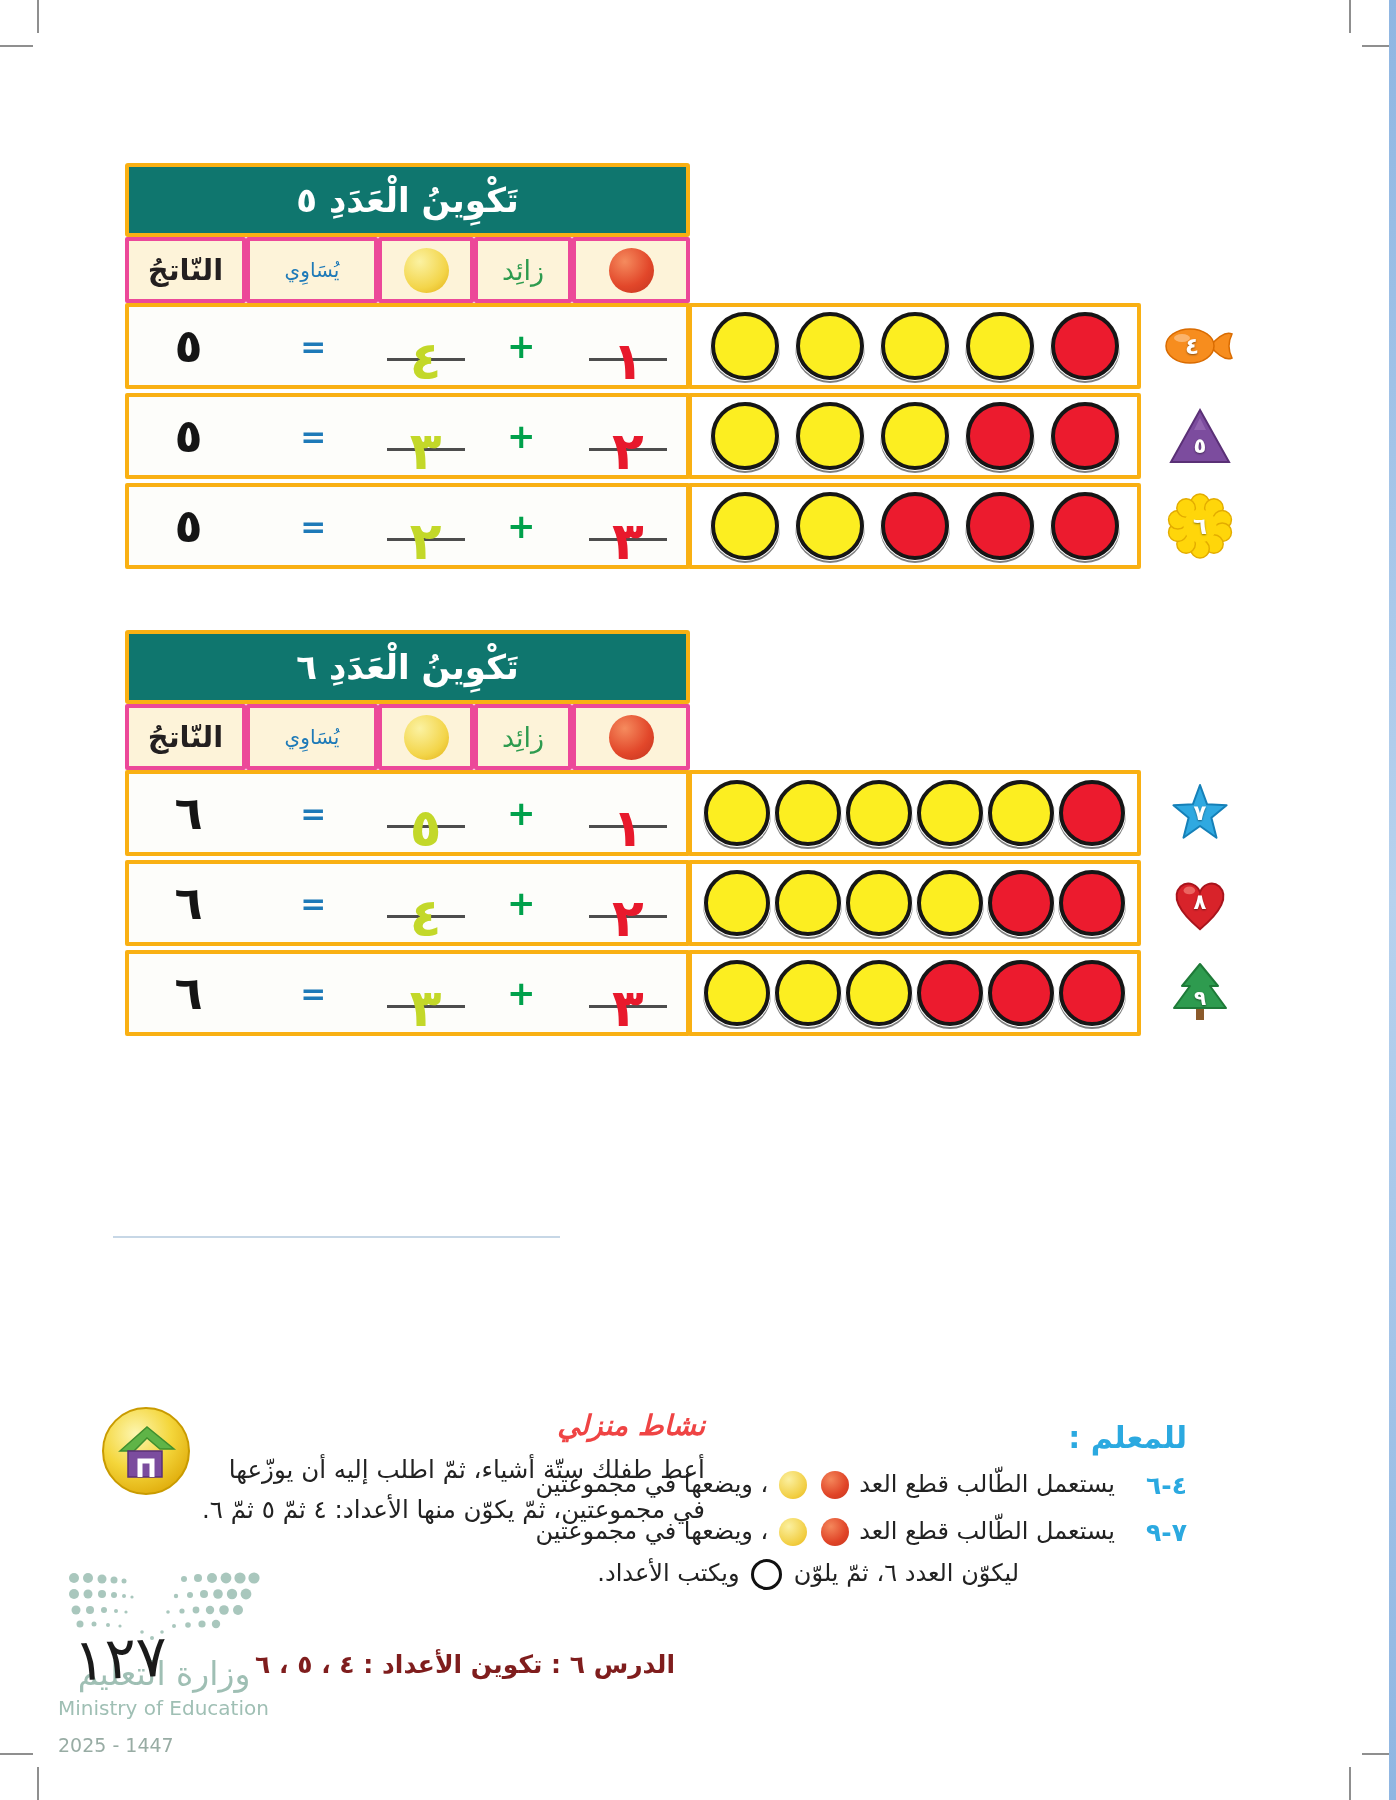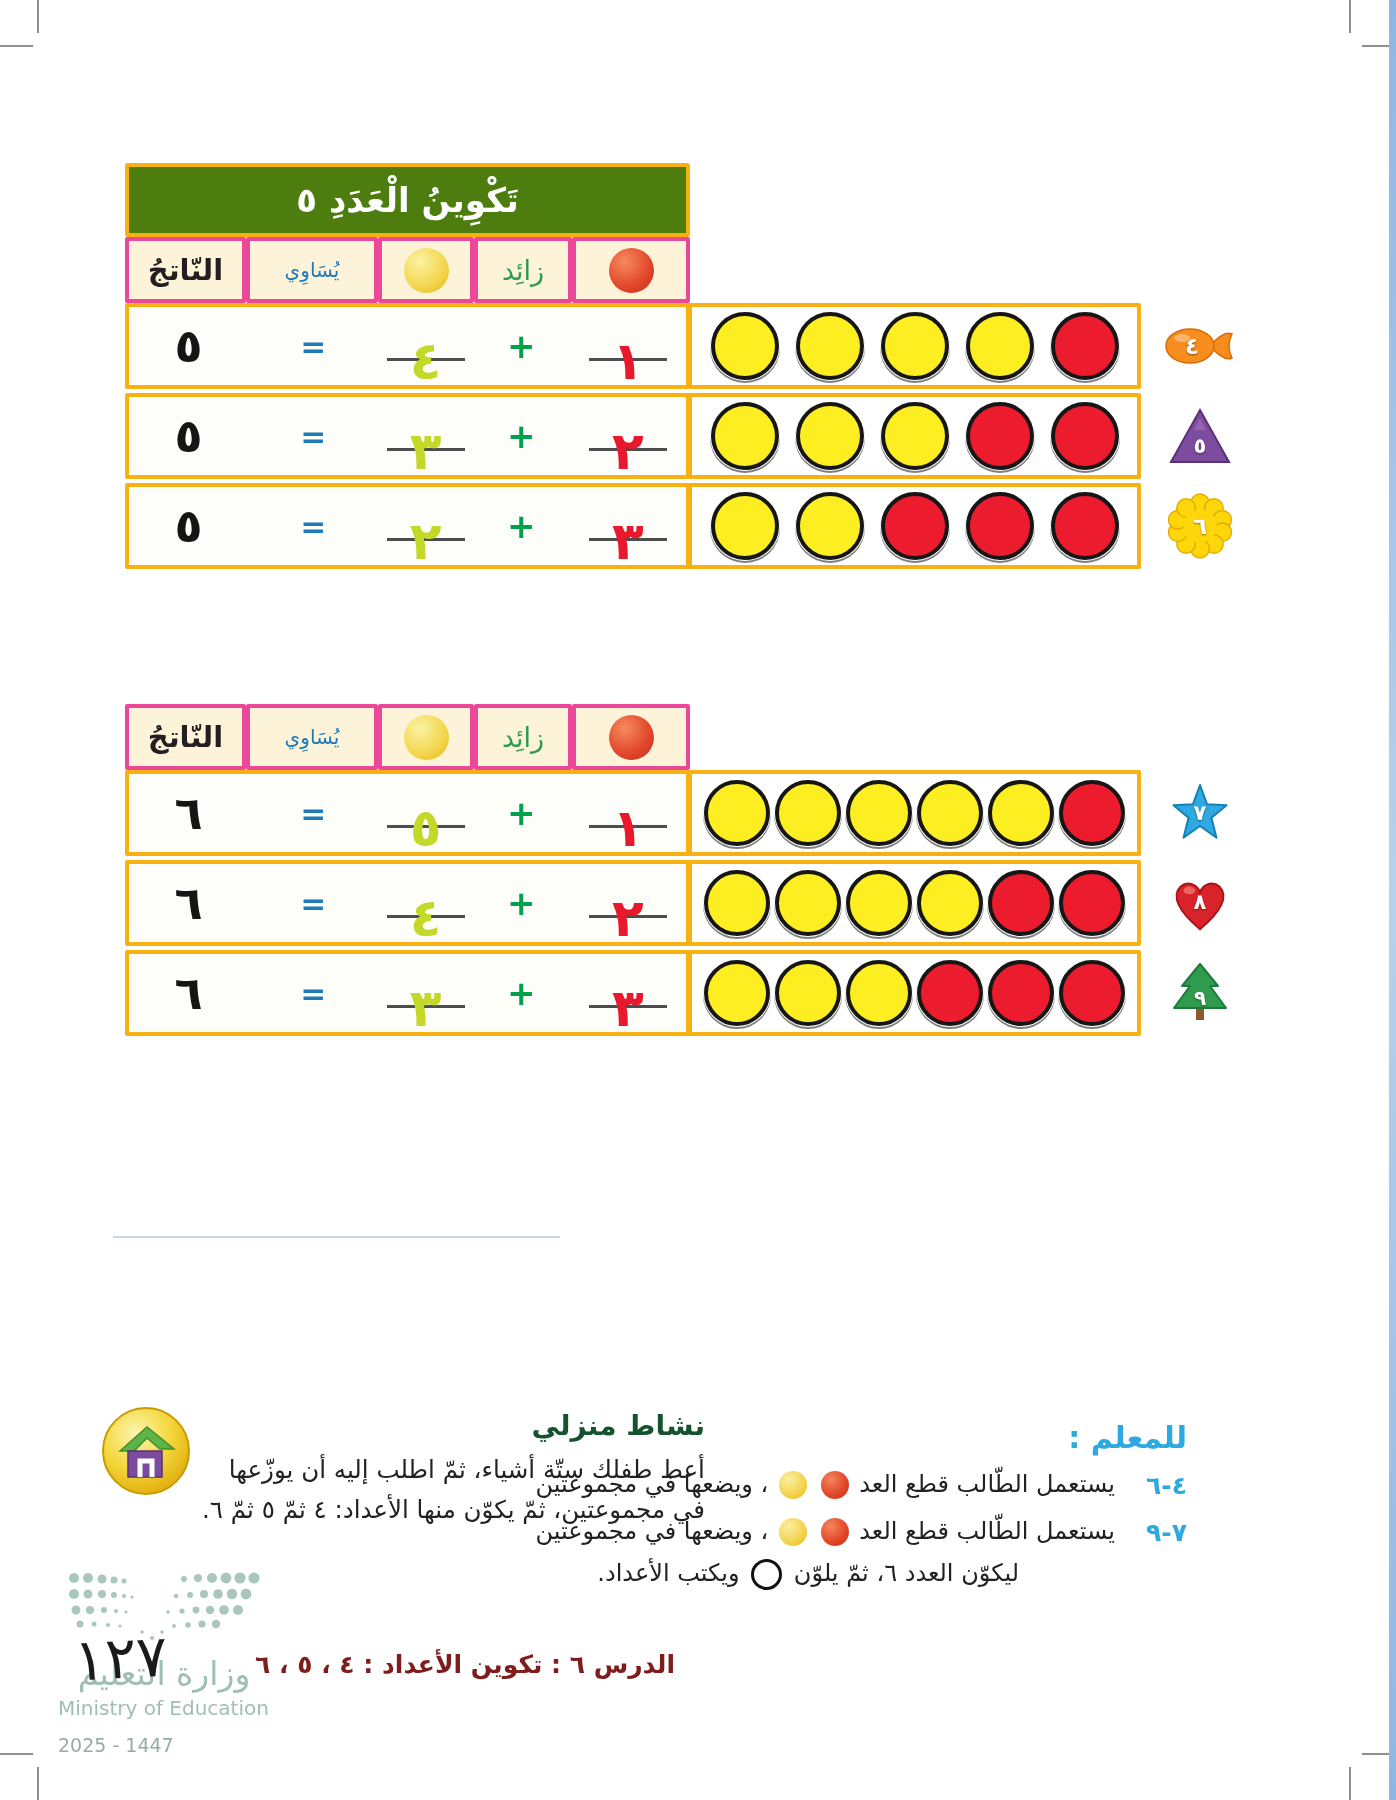--- a/index.html
+++ b/index.html
@@ -13,7 +13,7 @@
   .number-table{position:absolute;width:1240px;height:410px;}
   #table1{left:125px;top:163px;}
   #table2{left:125px;top:630px;}
-  .tbl-title{position:absolute;left:0;top:0;width:565px;height:74px;background:#4d7c0f;
+  .tbl-title{position:absolute;left:0;top:0;width:565px;height:74px;background:#0f766e;
              border:4px solid #F9B013;border-radius:3px;box-sizing:border-box;
              display:flex;align-items:center;justify-content:center;}
   .tbl-title span{color:#fff;font-size:34px;font-weight:bold;direction:rtl;}

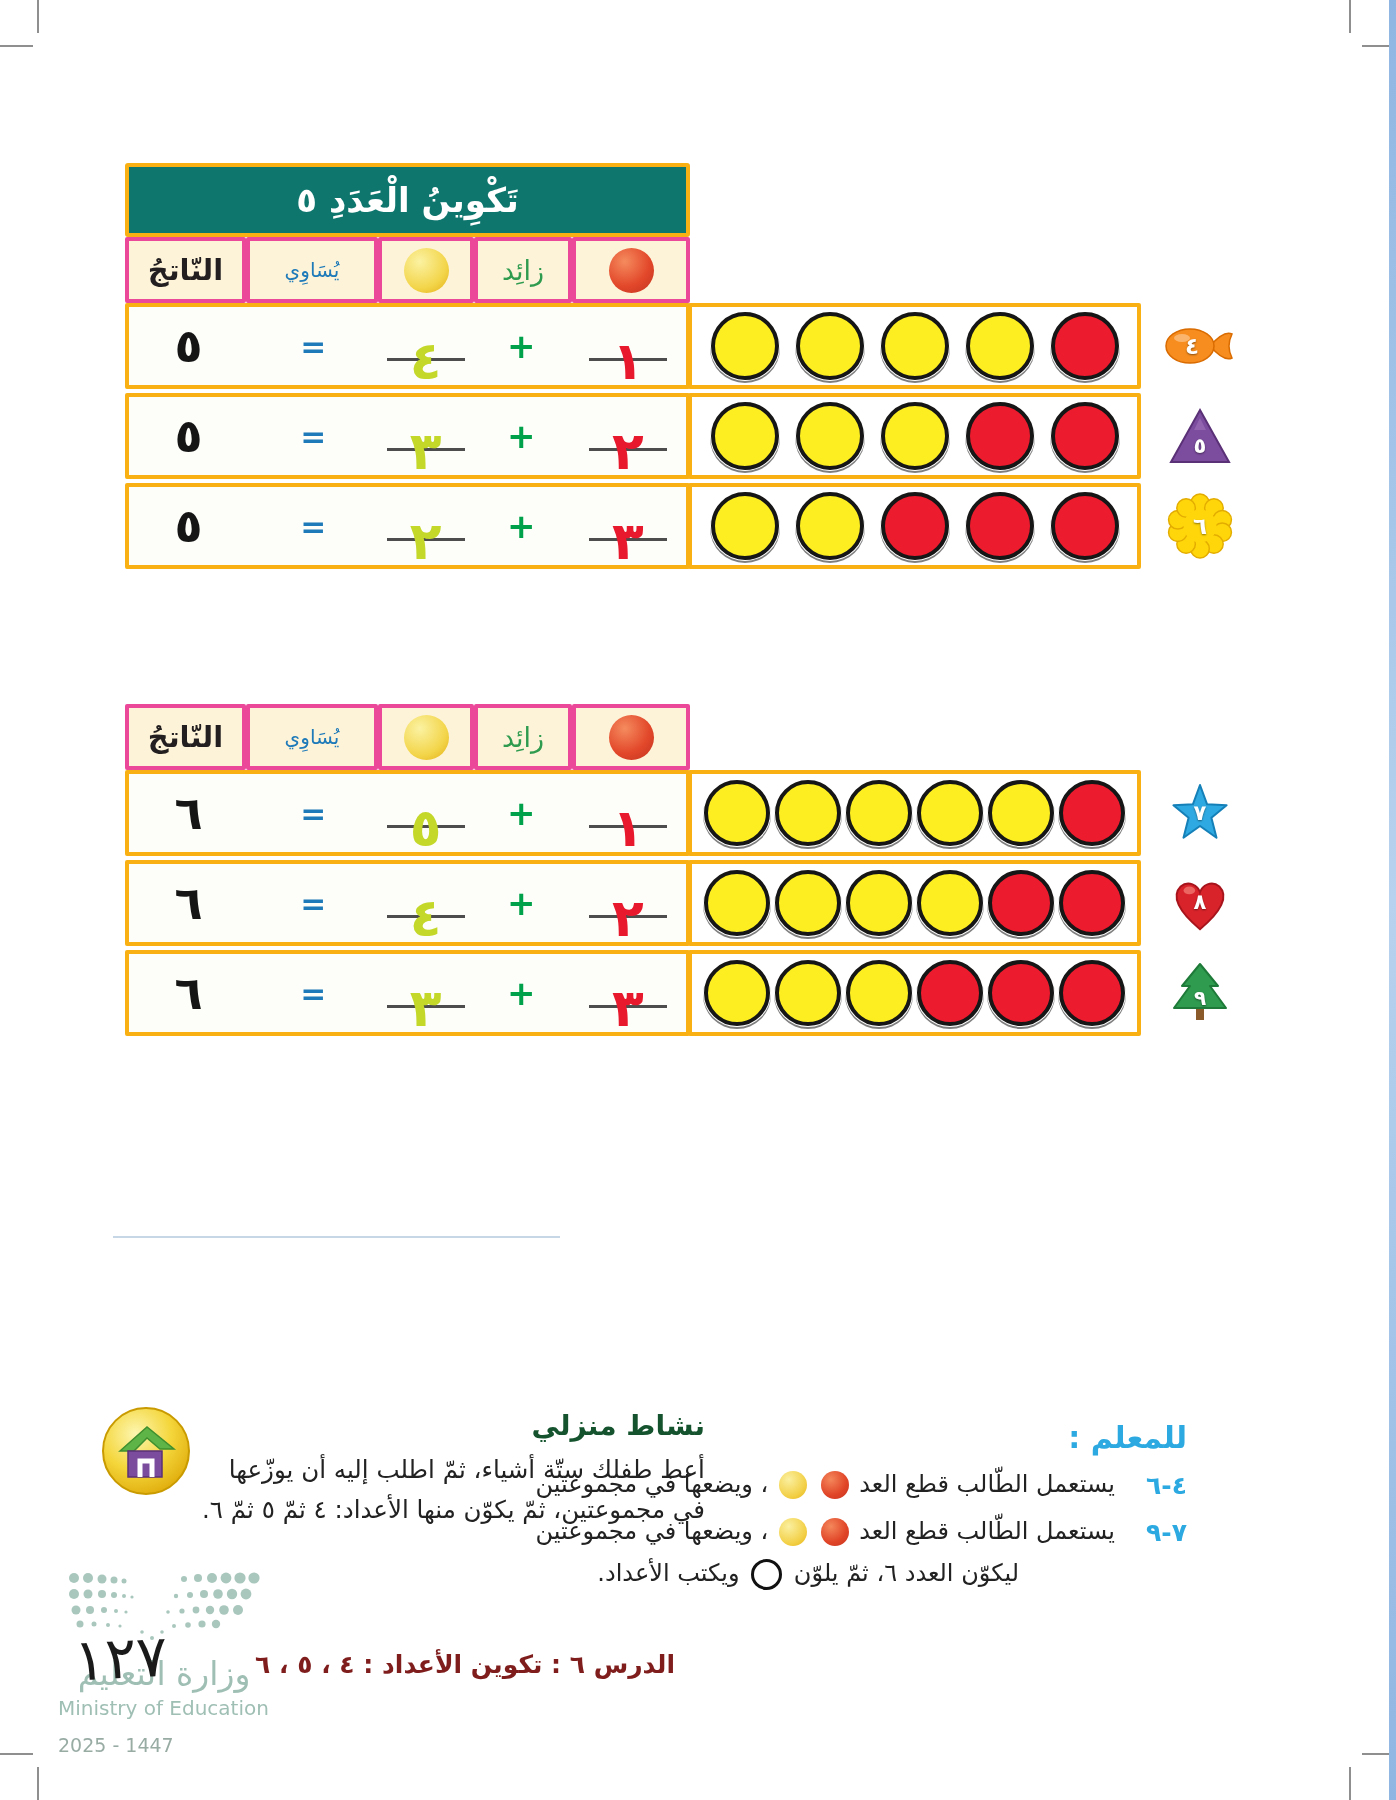--- a/index.html
+++ b/index.html
@@ -237,6 +237,9 @@
   </section>
 
   <section class="number-table" id="table2">
+    <div class="tbl-title">
+      <span>تَكْوِينُ الْعَدَدِ ٦</span>
+    </div>
     <div class="hdr-row">
       <div class="hdr-cell c-red">
           <span class="ball red"></span>

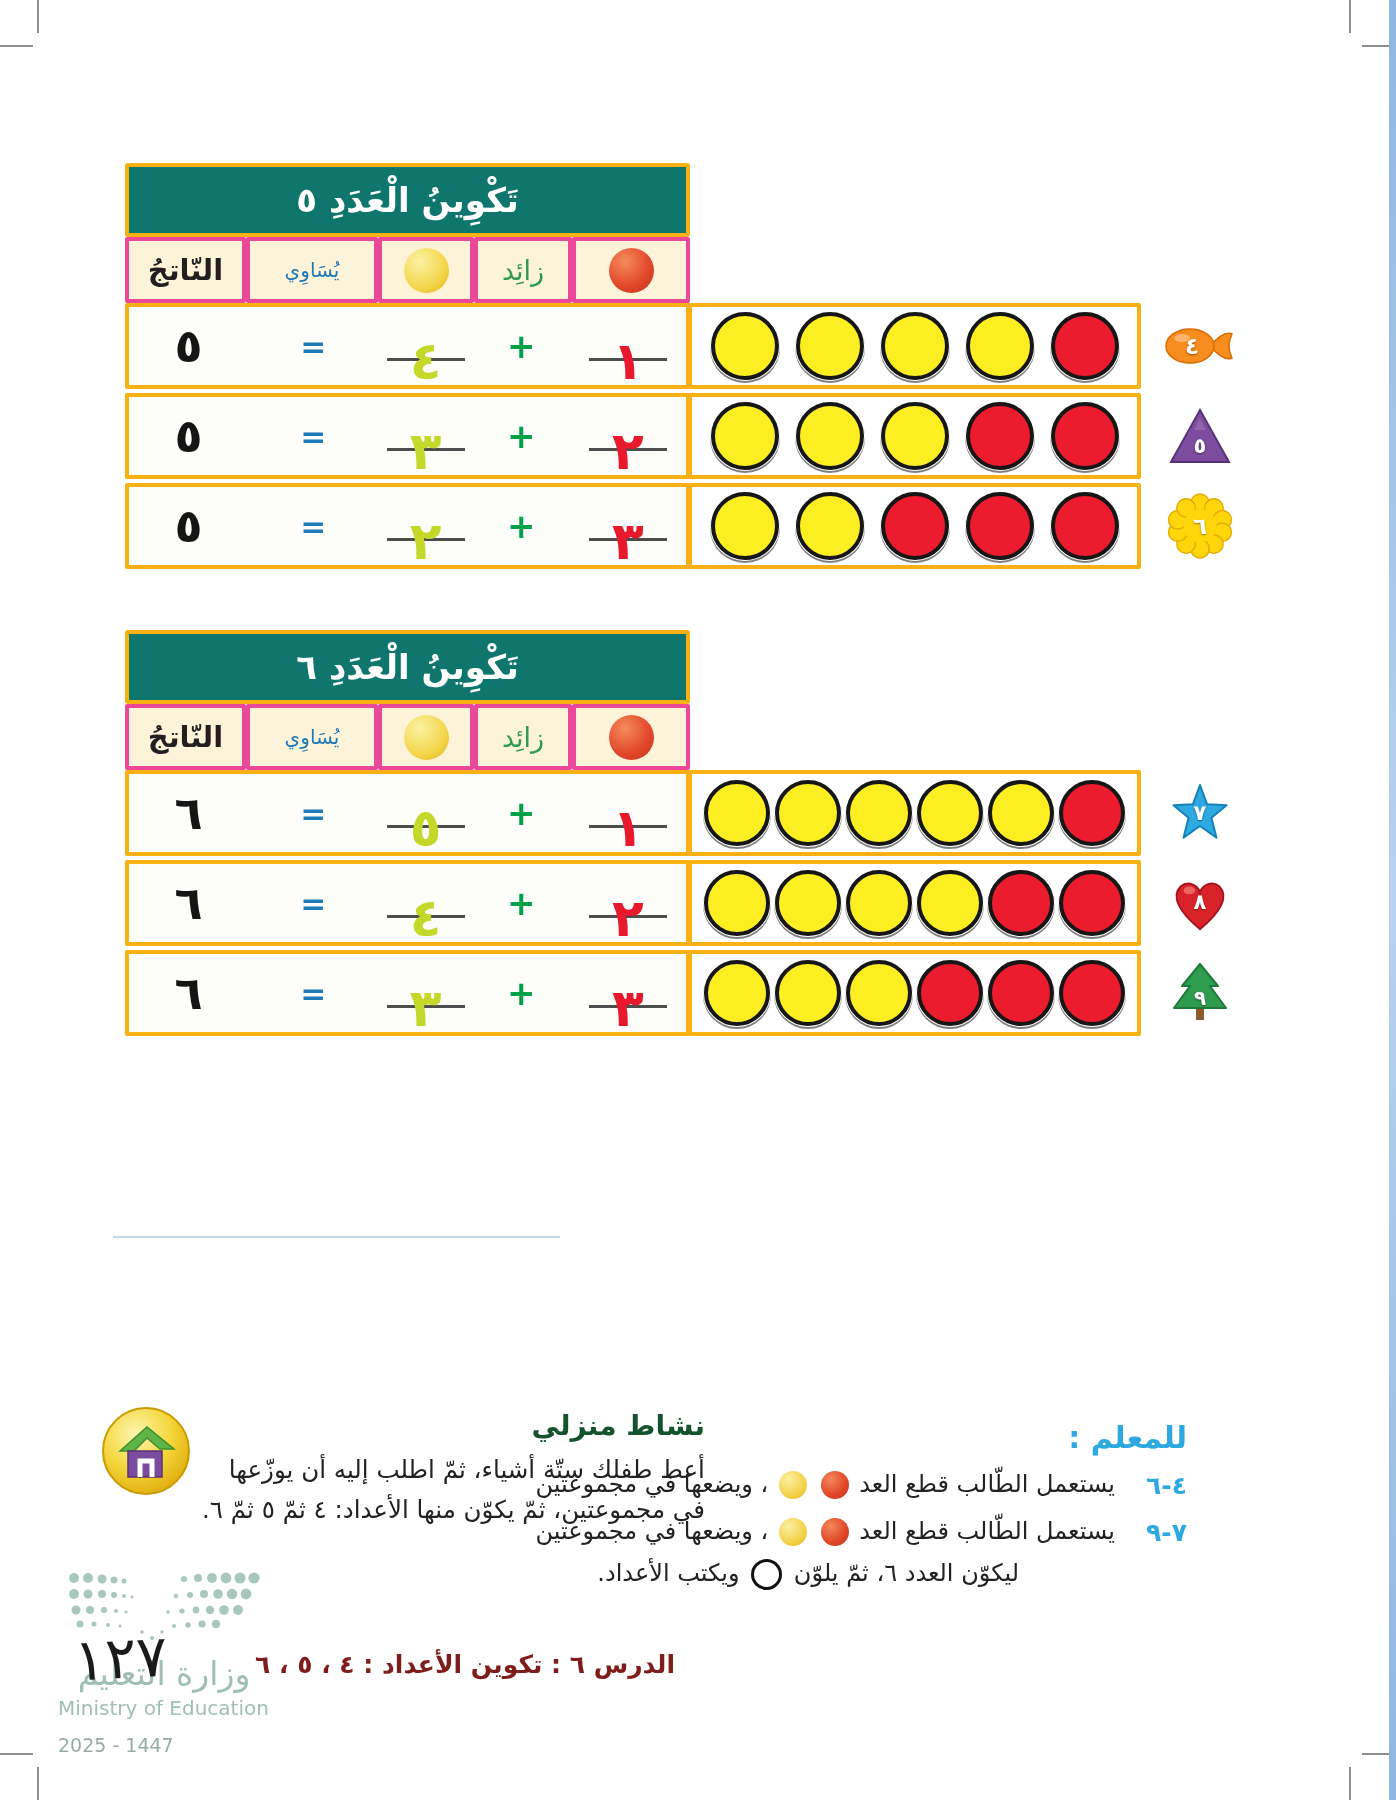--- a/index.html
+++ b/index.html
@@ -61,7 +61,7 @@
   .home{position:absolute;left:100px;top:1405px;width:500px;display:flex;flex-direction:row-reverse;gap:10px;direction:rtl;}
   .home-icon{width:92px;flex:none;}
   .home-text{text-align:right;direction:rtl;padding-top:4px;}
-  .home-title{margin:0 0 8px;color:#14532d;font-size:28px;font-weight:bold;}
+  .home-title{margin:0 0 8px;color:#ef4444;font-size:28px;font-weight:bold;font-style:italic;}
   .home-line{margin:0;font-size:24.5px;line-height:1.62;color:#222;white-space:nowrap;}
   .teacher{position:absolute;left:585px;top:1420px;width:602px;direction:rtl;text-align:right;}
   .t-title{margin:0 0 8px;color:#2BA9E0;font-size:30px;font-weight:bold;}

